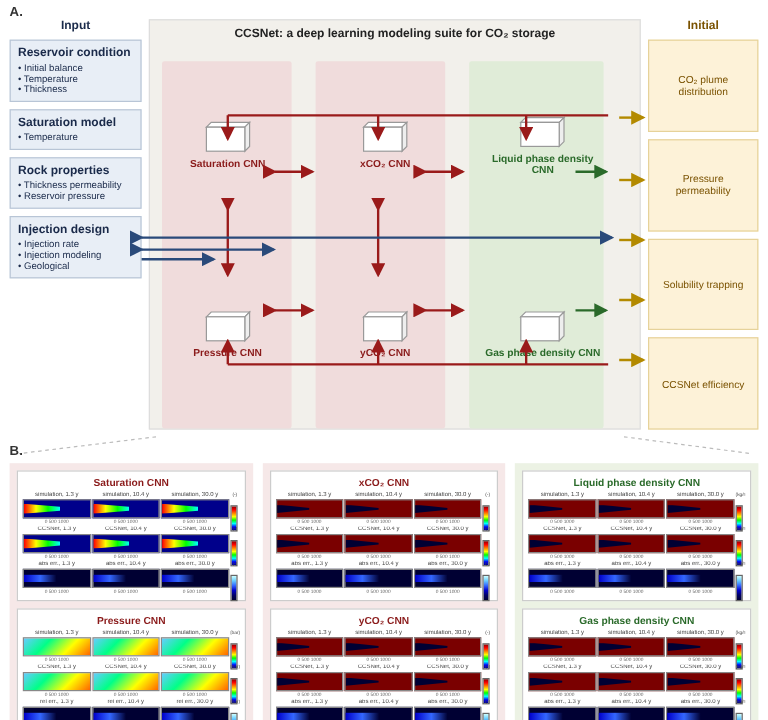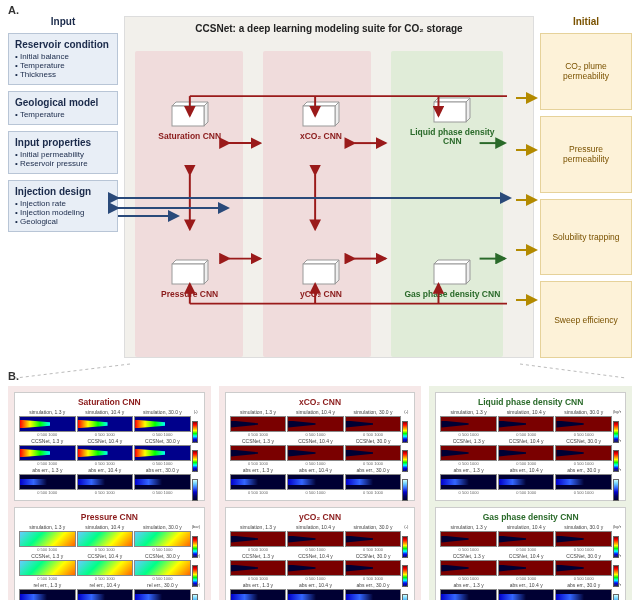--- a/index.html
+++ b/index.html
@@ -178,7 +178,7 @@
 
     <div class="col-output">
       <div style="text-align:center;font-weight:bold;font-size:10px;color:#7a5200">Initial</div>
-      <div class="output-box">CO₂ plume permeability</div>
+      <div class="output-box">CO₂ plume distribution</div>
       <div class="output-box">Pressure permeability</div>
       <div class="output-box">Solubility trapping</div>
       <div class="output-box">Sweep efficiency</div>

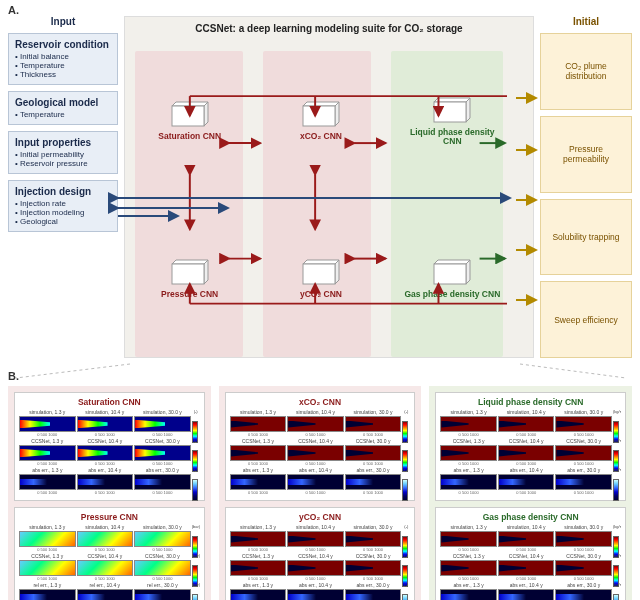--- a/index.html
+++ b/index.html
@@ -63,7 +63,7 @@
         </ul>
       </div>
       <div class="input-box">
-        <div class="hdr">Geological model</div>
+        <div class="hdr">Saturation model</div>
         <ul>
             <li>Temperature</li>
           </ul>

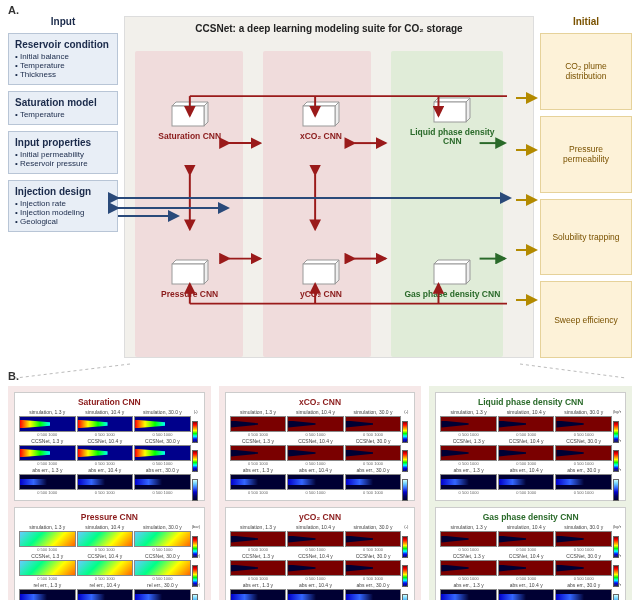--- a/index.html
+++ b/index.html
@@ -69,7 +69,7 @@
           </ul>
       </div>
       <div class="input-box">
-        <div class="hdr">Input properties</div>
+        <div class="hdr">Rock properties</div>
         <ul>
           <li>Initial permeability</li>
           <li>Reservoir pressure</li>

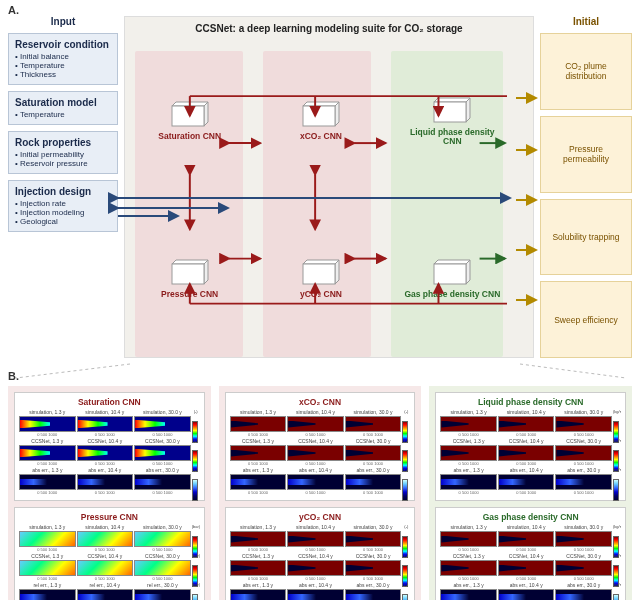--- a/index.html
+++ b/index.html
@@ -71,7 +71,7 @@
       <div class="input-box">
         <div class="hdr">Rock properties</div>
         <ul>
-          <li>Initial permeability</li>
+          <li>Thickness permeability</li>
           <li>Reservoir pressure</li>
         </ul>
       </div>

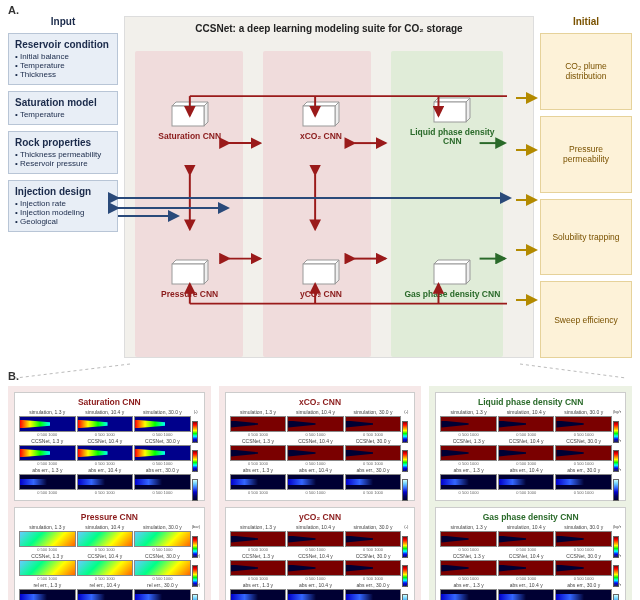--- a/index.html
+++ b/index.html
@@ -181,7 +181,7 @@
       <div class="output-box">CO₂ plume distribution</div>
       <div class="output-box">Pressure permeability</div>
       <div class="output-box">Solubility trapping</div>
-      <div class="output-box">Sweep efficiency</div>
+      <div class="output-box">CCSNet efficiency</div>
     </div>
   </div>
 

